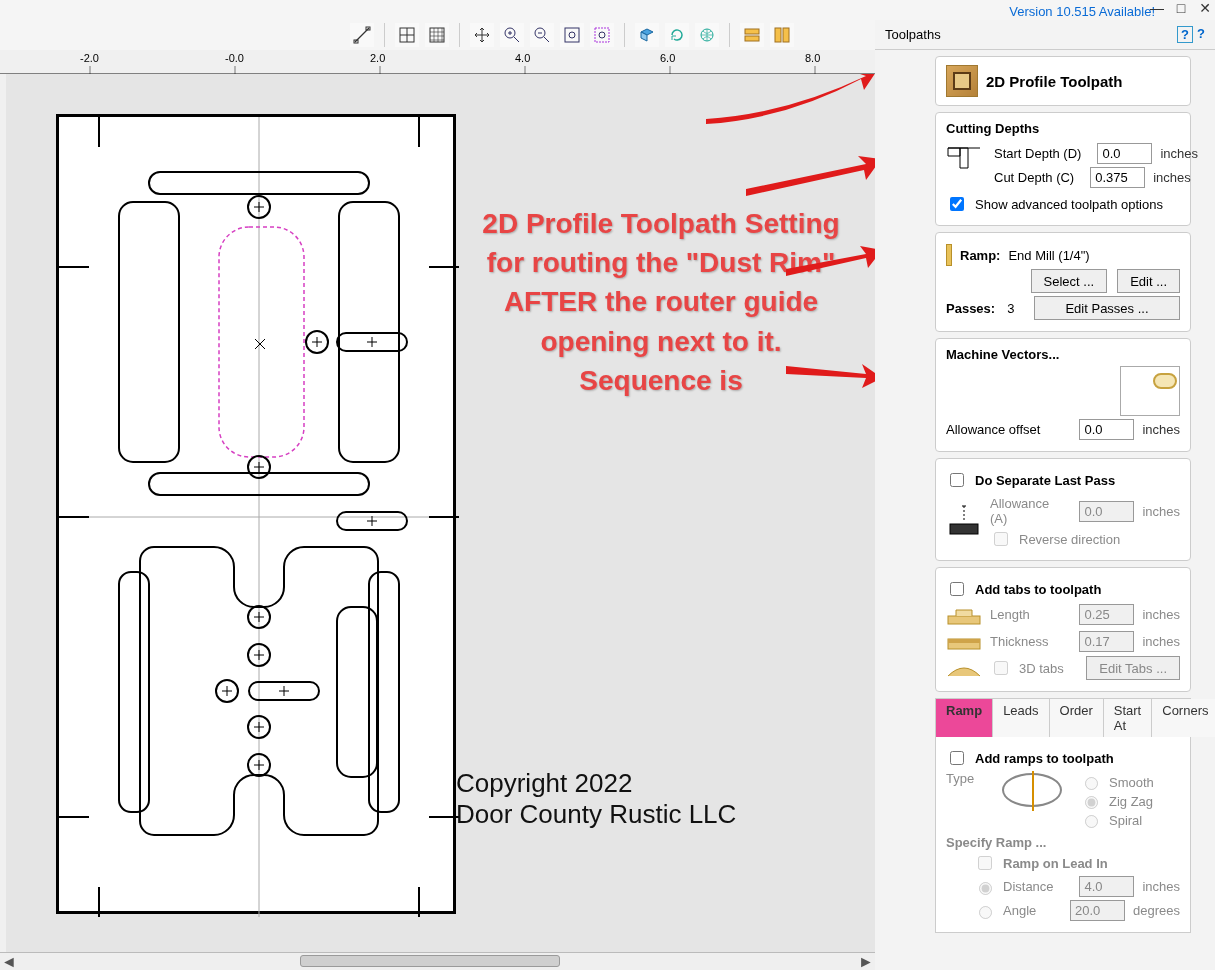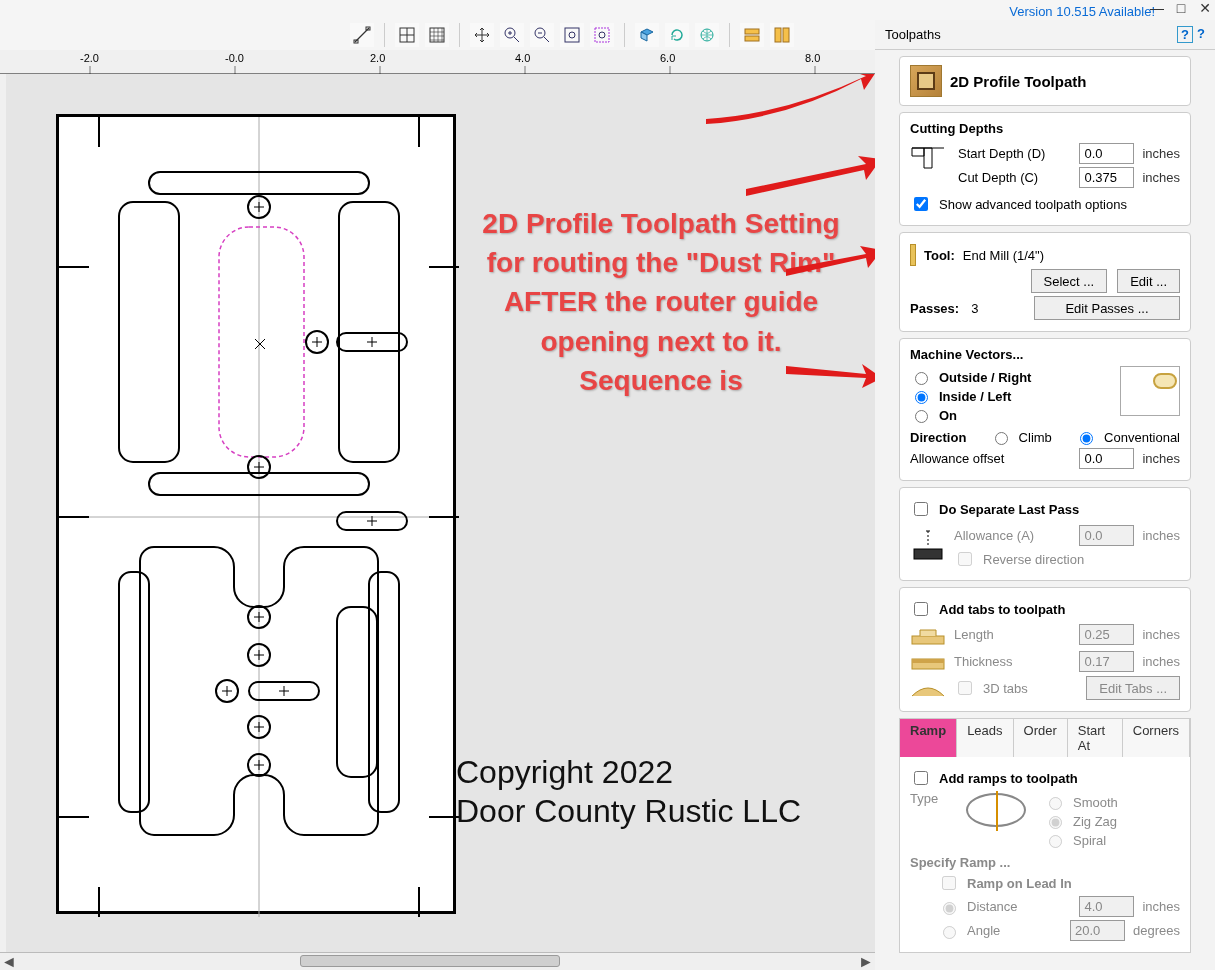--- a/index.html
+++ b/index.html
@@ -25,7 +25,7 @@
   .panel { position:absolute; top:20px; right:0; width:340px; bottom:0; background:#f3f3f3; display:flex; flex-direction:column; font-size:13px; }
   .panel-title { padding:6px 10px; font-weight:400; border-bottom:1px solid #ccc; background:#f3f3f3; display:flex; align-items:center; justify-content:space-between; }
   .panel-title .help { display:flex; gap:4px; }
-  .panel-body { flex:1; padding:6px 24px; overflow-y:auto; }
+  .panel-body { flex:1; padding:6px 24px; overflow-y:auto;margin-left:36px; }
   .section { background:#fff; border:1px solid #ccc; border-radius:4px; margin-bottom:6px; padding:8px 10px; }
   .section-head { display:flex; align-items:center; gap:8px; font-weight:bold; font-size:15px; }
   .tp-icon { width:32px; height:32px; background:linear-gradient(135deg,#d7a65a,#b5823a); border:1px solid #a07830; display:flex; align-items:center; justify-content:center; }

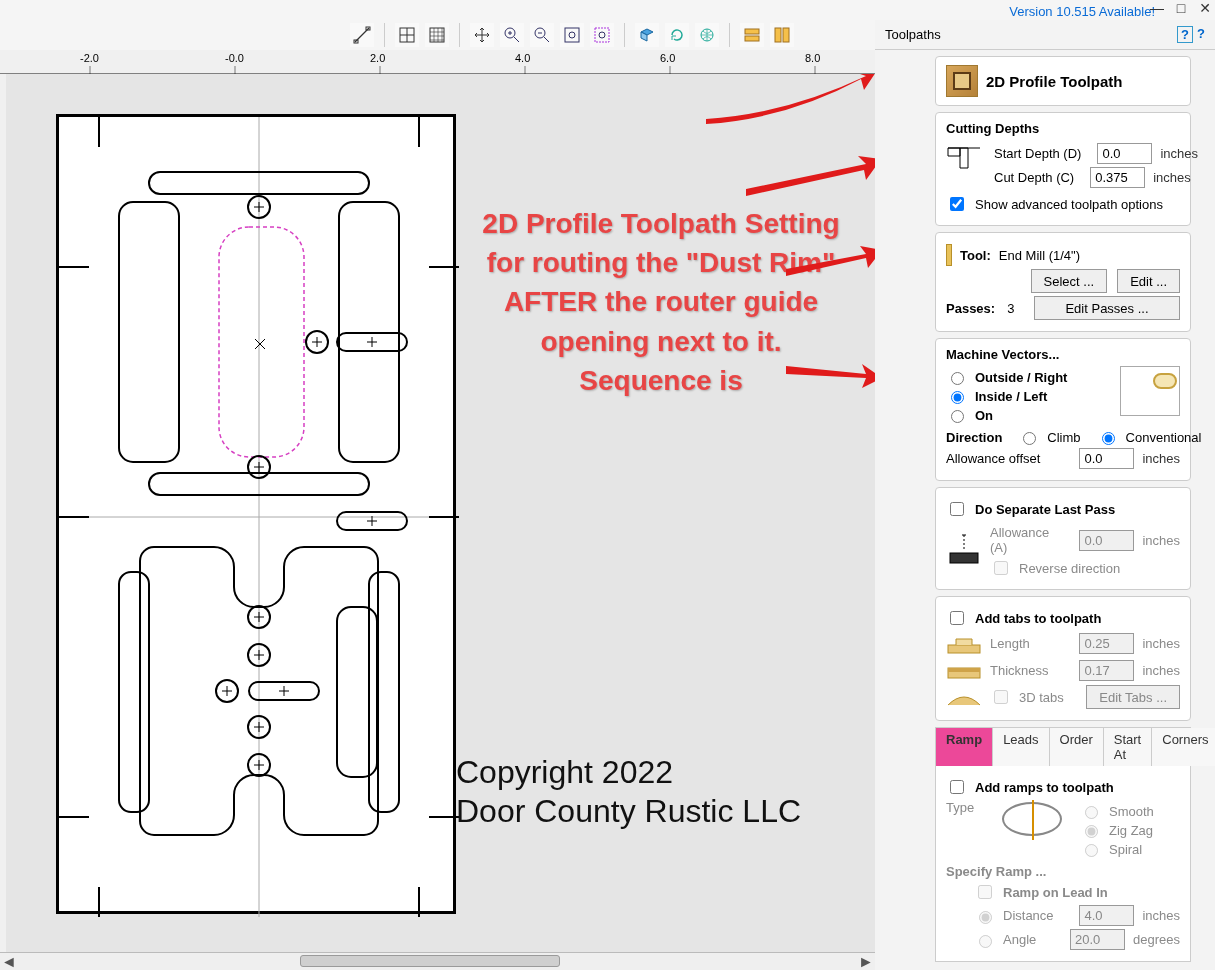--- a/index.html
+++ b/index.html
@@ -315,7 +315,7 @@
     <div class="section">
       <div class="row" style="align-items:center;">
         <span style="display:inline-block;width:6px;height:22px;background:#e8c25a;border:1px solid #b8902a;"></span>
-        <b>Tool:</b>
+        <b>Ramp:</b>
         <span>End Mill (1/4")</span>
       </div>
       <div class="row" style="justify-content:flex-end; gap:10px;">

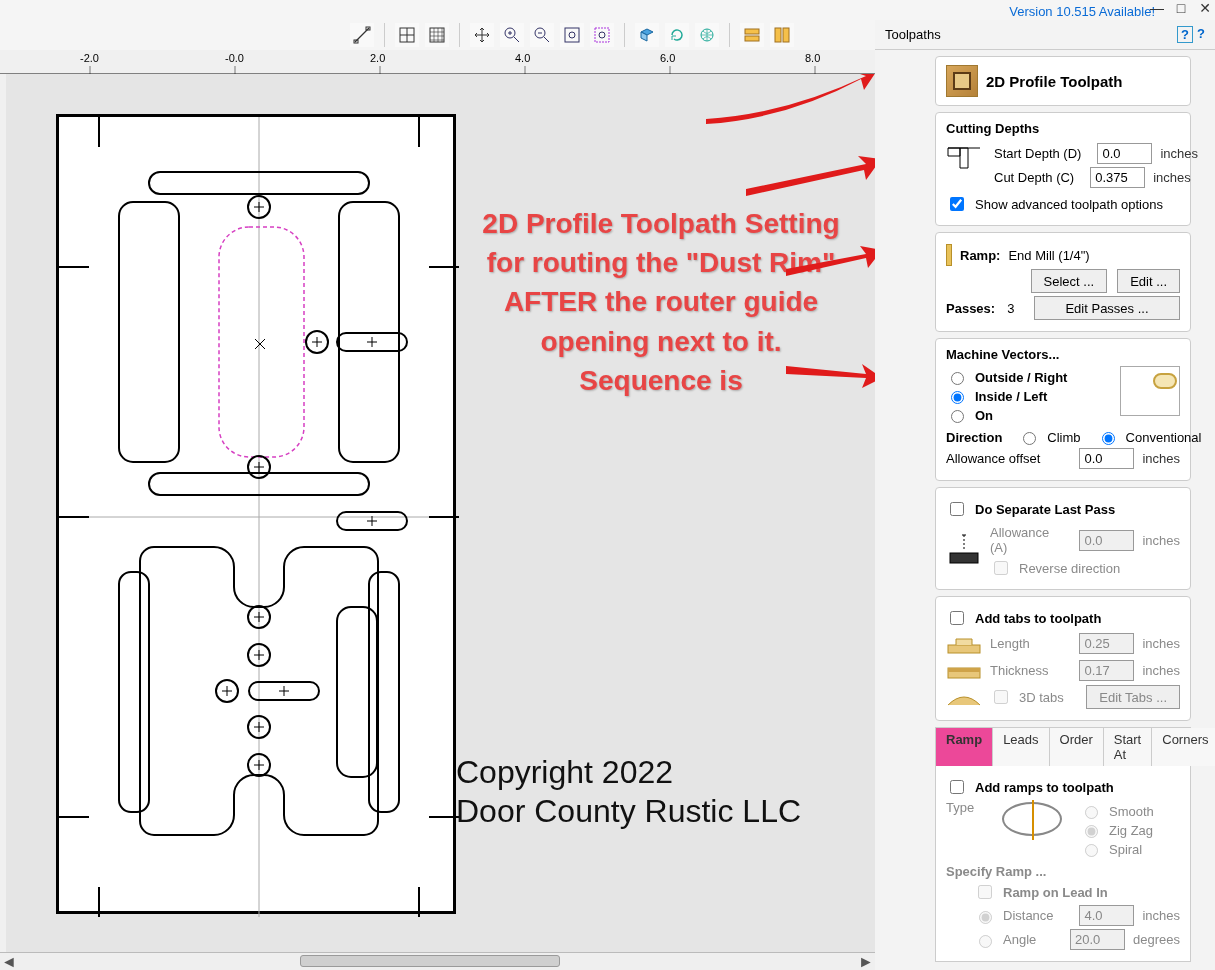--- a/index.html
+++ b/index.html
@@ -333,20 +333,6 @@
     <div class="section">
       <div class="label-b">Machine Vectors...</div>
       <div style="display:flex;">
-        <div style="flex:1;">
-          <div class="row">
-              <input type="radio" name="mv" style="">
-              <b>Outside / Right</b>
-            </div>
-          <div class="row">
-              <input type="radio" name="mv" checked="" style="">
-              <b>Inside / Left</b>
-            </div>
-          <div class="row">
-              <input type="radio" name="mv" style="">
-              <b>On</b>
-            </div>
-        </div>
         <div class="diagram-box"></div>
       </div>
       <div class="row">

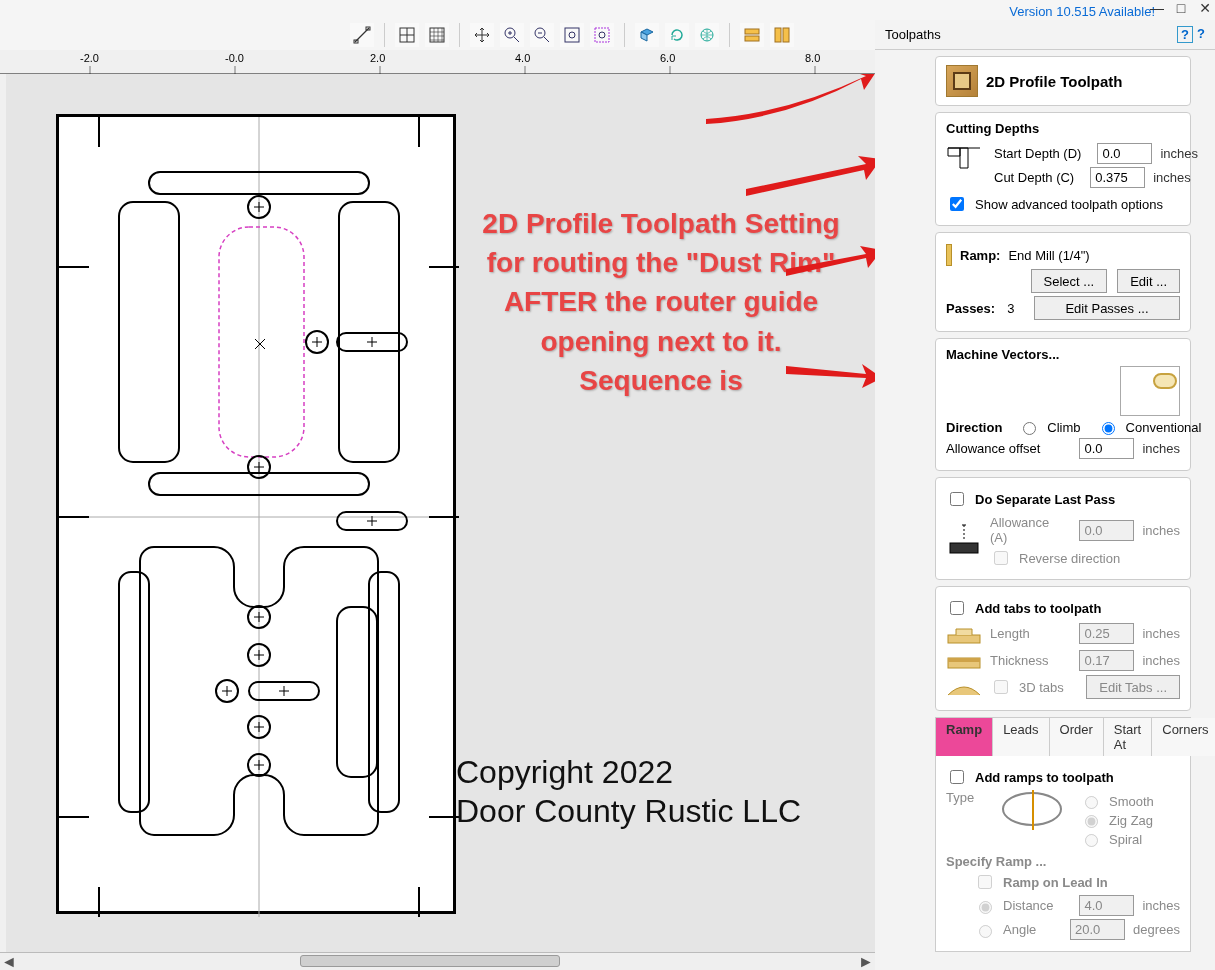--- a/index.html
+++ b/index.html
@@ -336,15 +336,6 @@
         <div class="diagram-box"></div>
       </div>
       <div class="row">
-        <b>Direction</b>
-        <span style="width:12px;"></span>
-        <input type="radio" name="dir" style="">
-          <span>Climb</span>
-        <span style="width:12px;"></span>
-        <input type="radio" name="dir" checked="" style="">
-          <span>Conventional</span>
-      </div>
-      <div class="row">
         <span>Allowance offset</span>
         <span class="spacer"></span>
         <input type="text" class="val" value="0.0" style="">

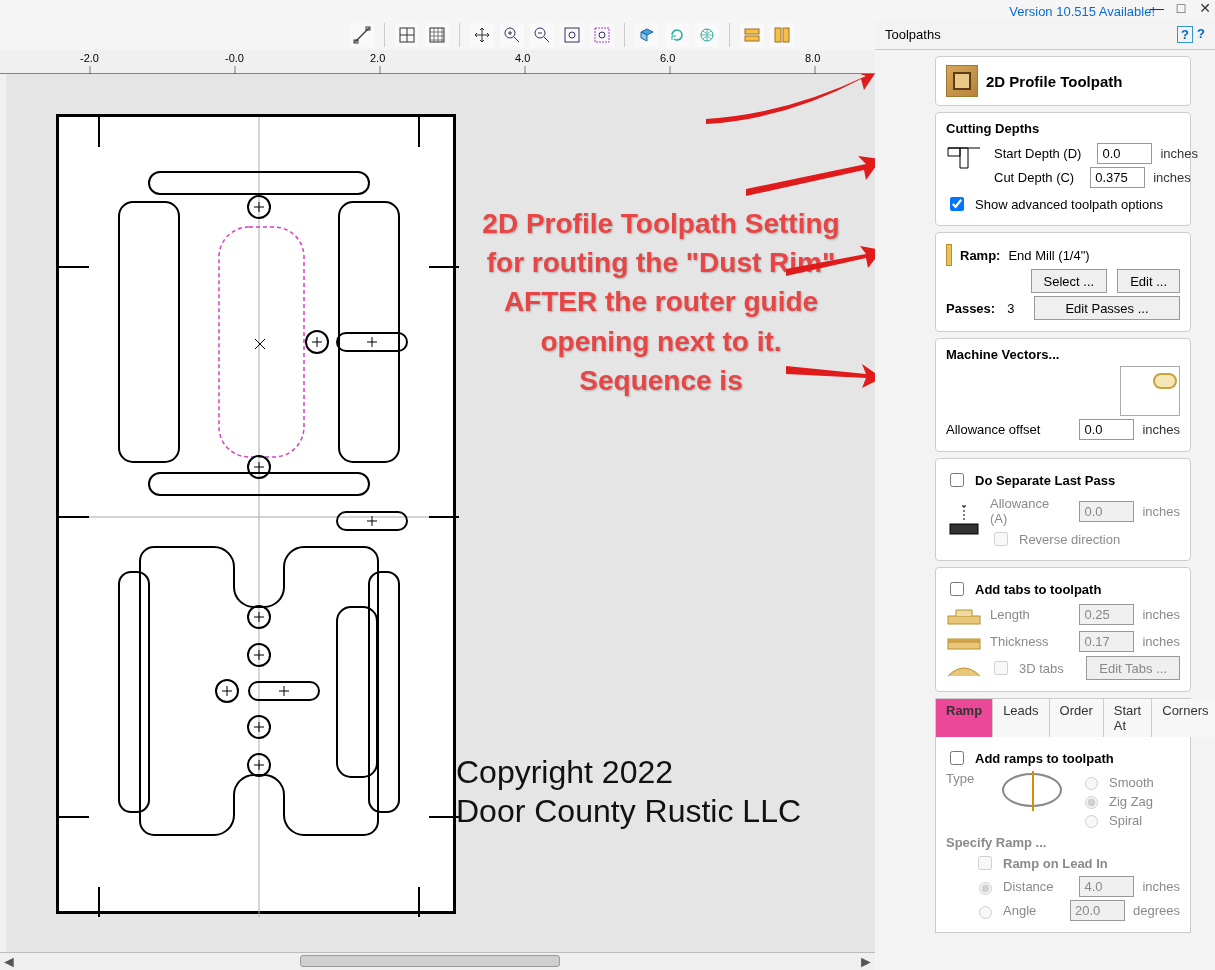--- a/index.html
+++ b/index.html
@@ -18,7 +18,7 @@
   .canvas-area { position:absolute; top:74px; left:6px; width:869px; bottom:0; background:#e5e5e5; overflow:hidden; }
   .drawing { position:absolute; left:50px; top:40px; width:400px; height:800px; background:#fff; border:3px solid #000; }
   .annotation { position:absolute; left:470px; top:130px; width:370px; color:#e84545; font-size:28px; font-weight:600; line-height:1.4; text-shadow:1px 1px 2px rgba(0,0,0,.25); text-align:center; }
-  .copyright { position:absolute; left:450px; bottom:140px; font-family:"Times New Roman", serif; font-size:32px; color:#111; }
+  .copyright { position:absolute; left:450px; bottom:140px; font-family:"Times New Roman", serif; font-size:26px; color:#111; }
   .copyright div { line-height:1.2; }
   .arrow { position:absolute; fill:#e01b1b; }
   .cursor { position:absolute; left:126px; top:80px; font-size:18px; color:#000; }

